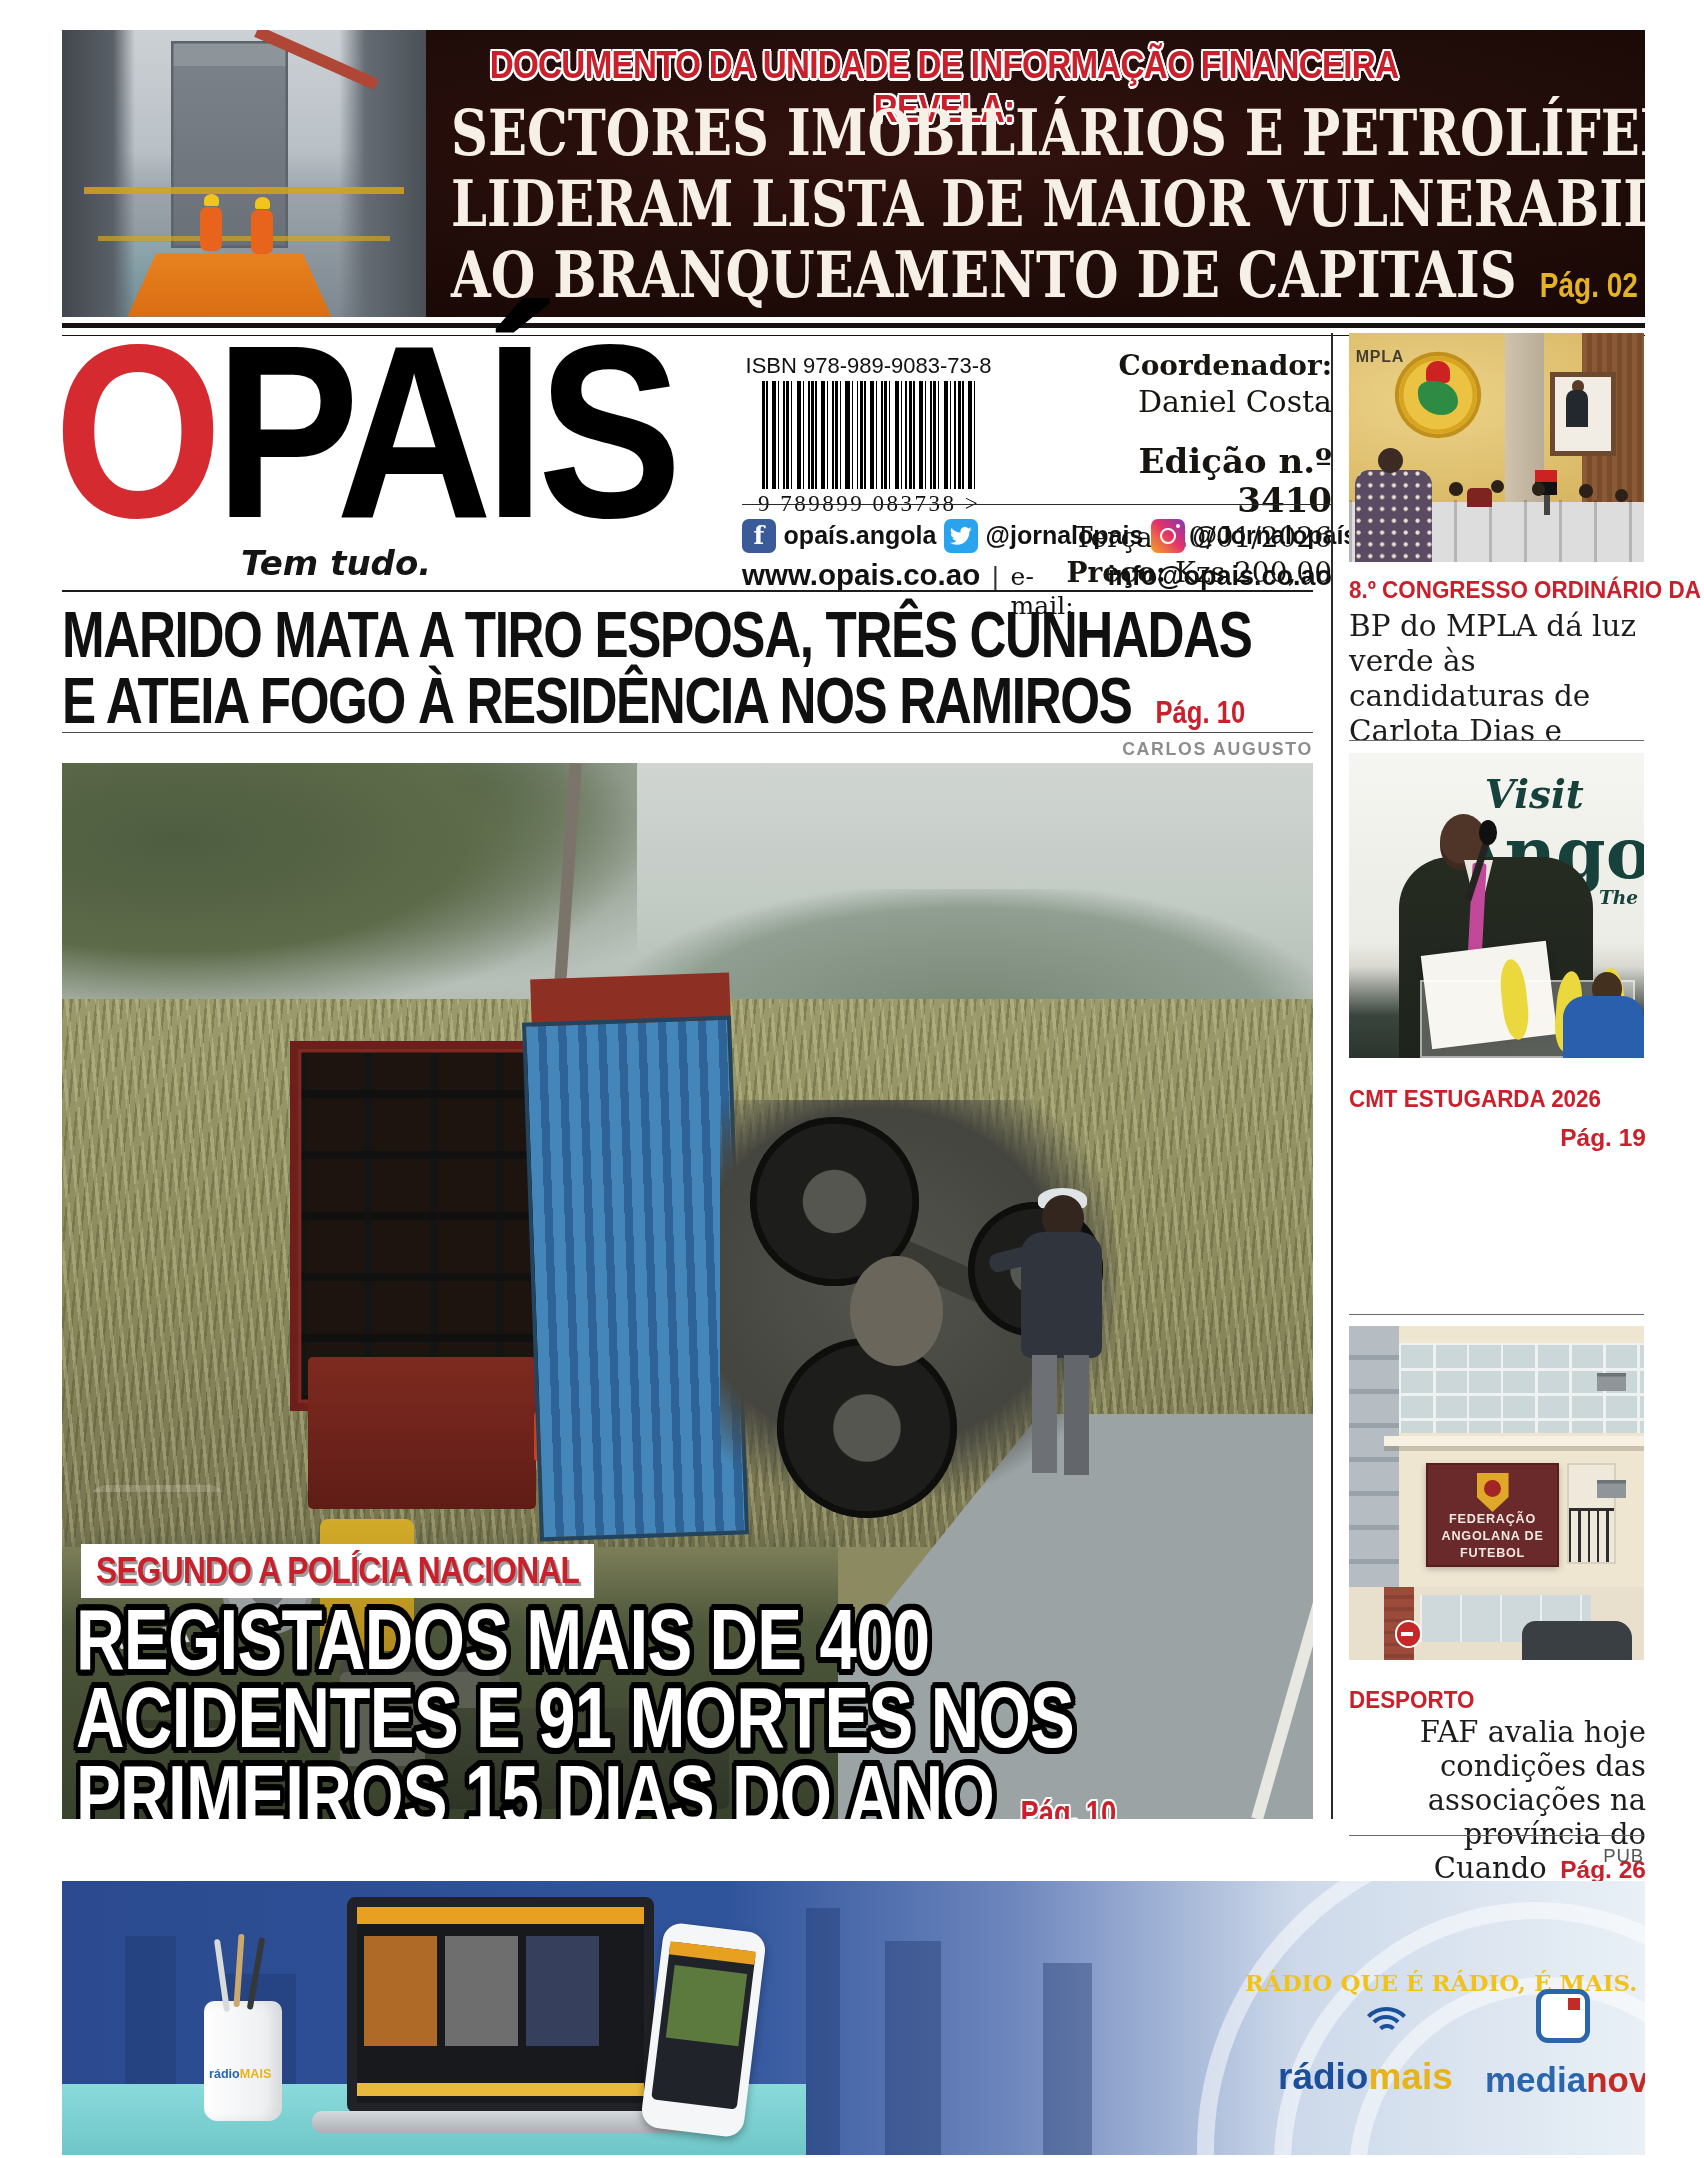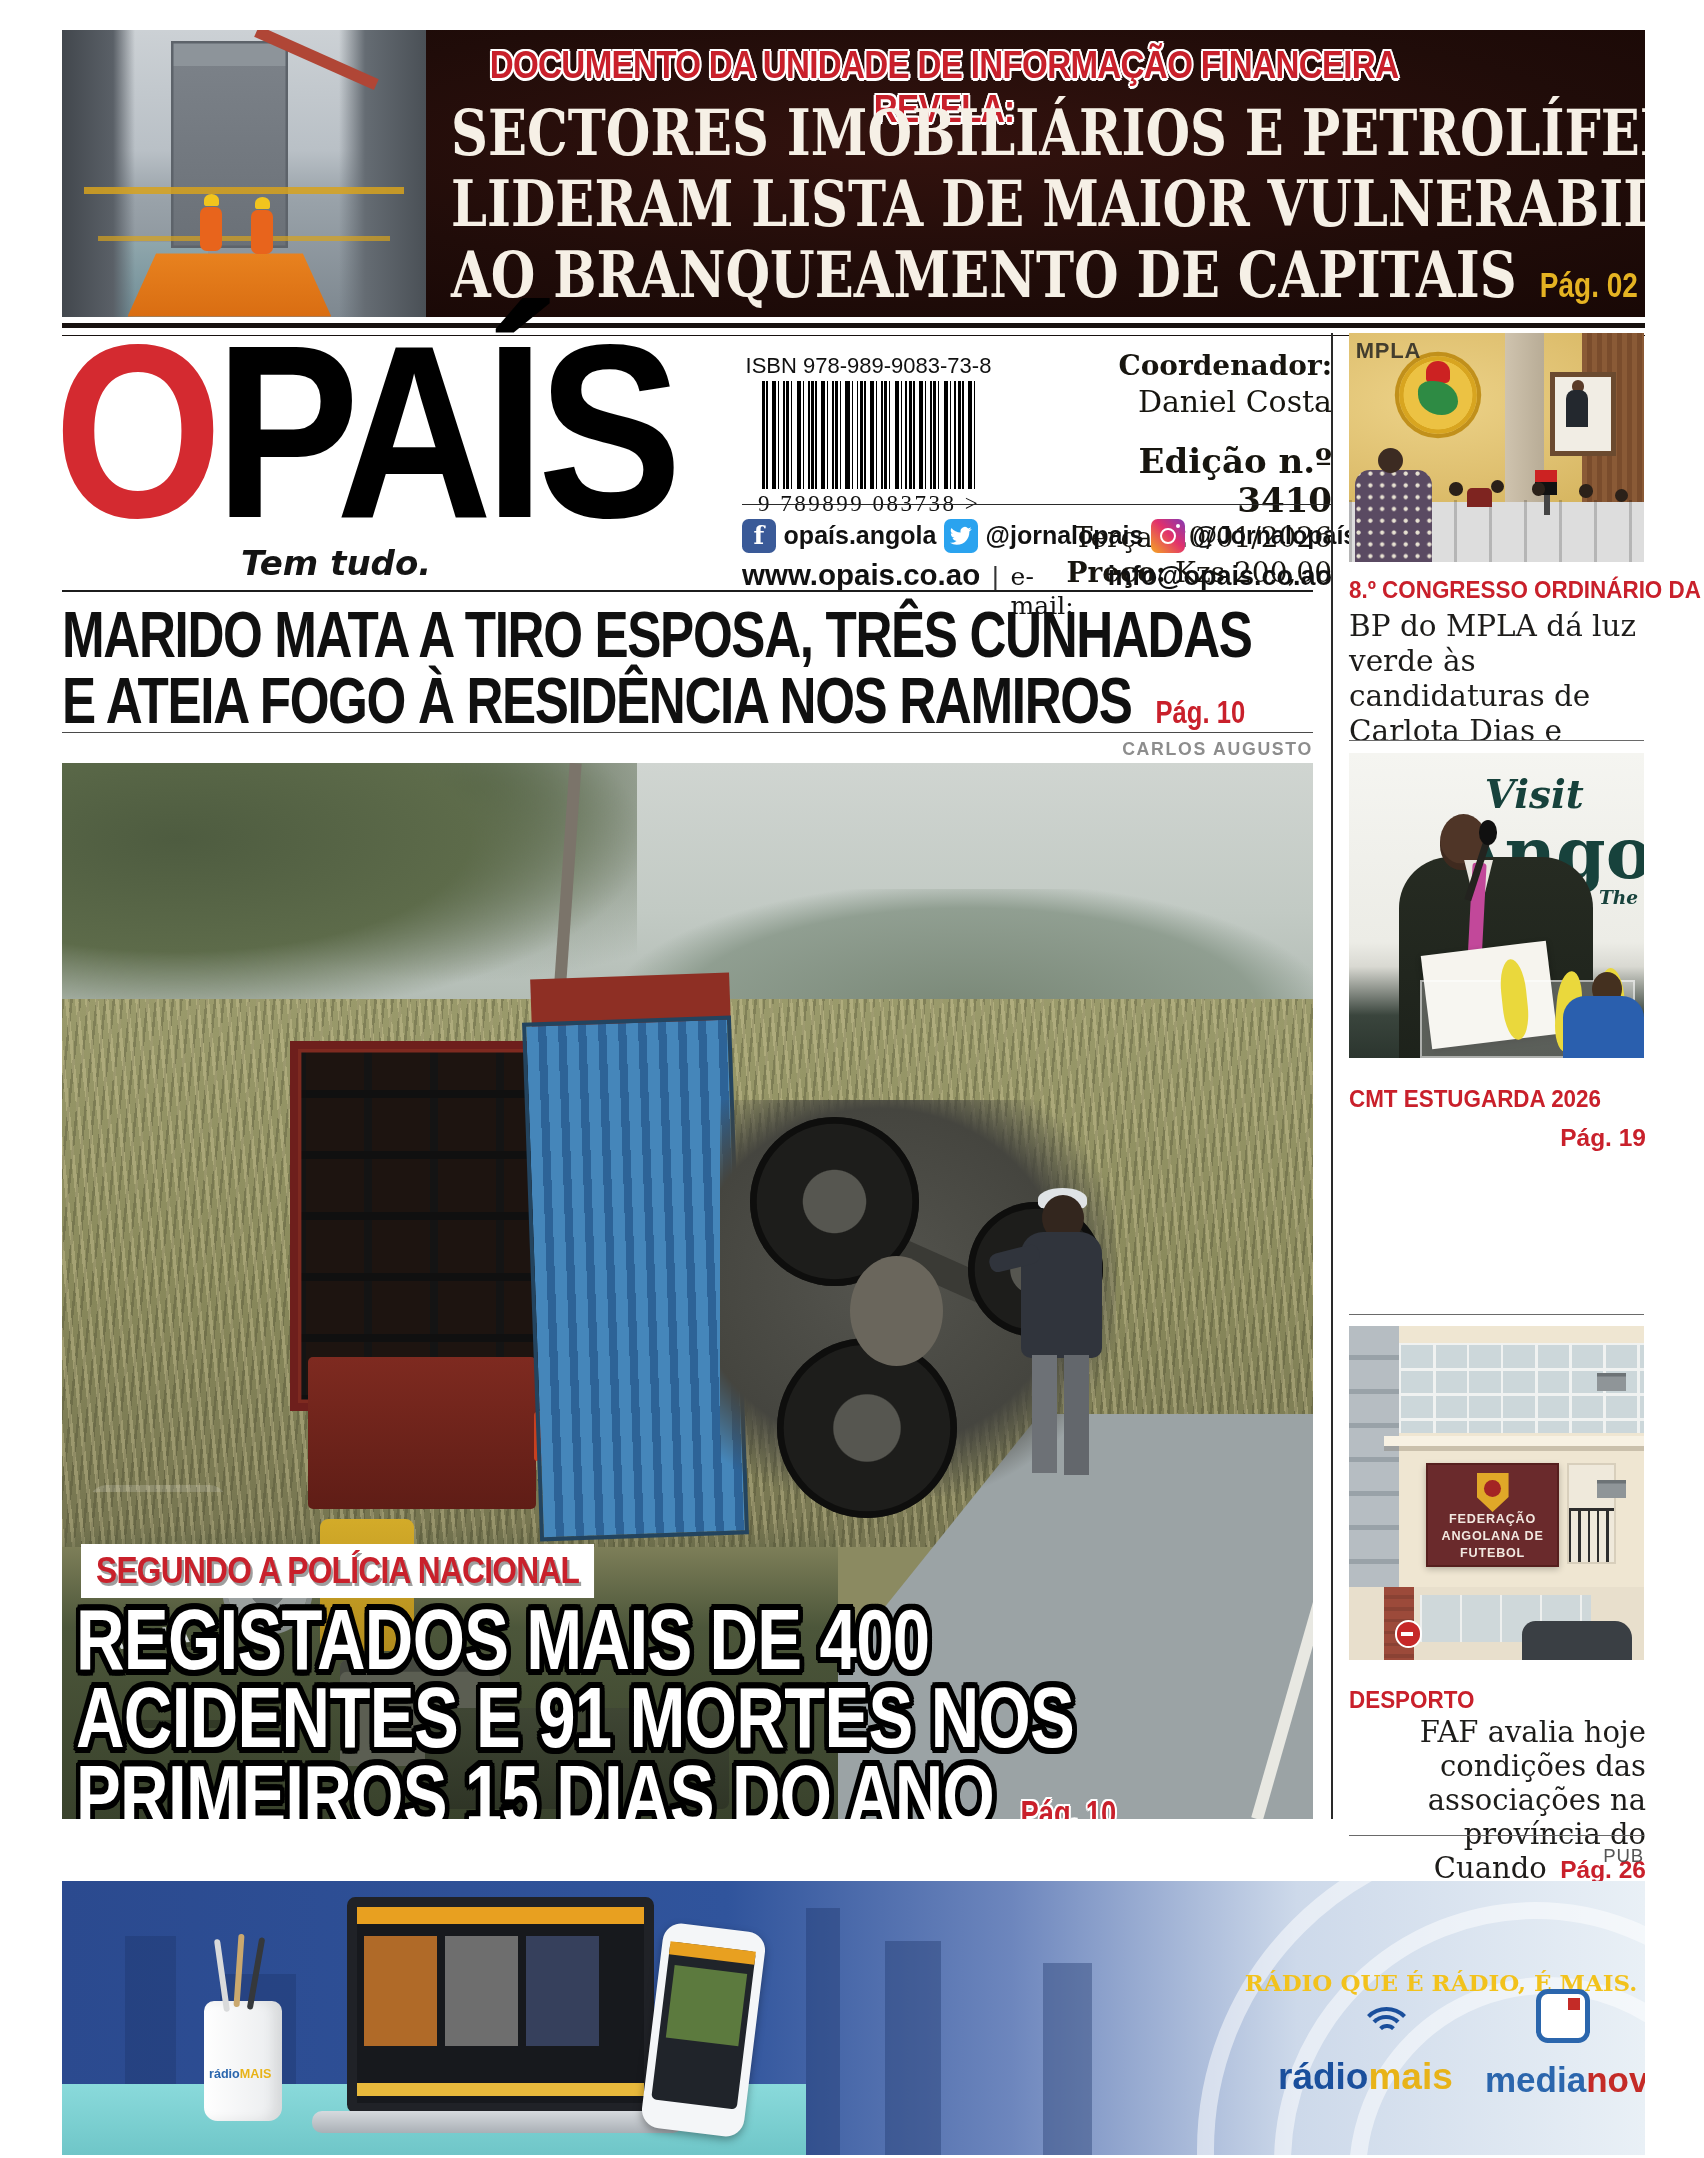--- a/index.html
+++ b/index.html
@@ -140,7 +140,7 @@
   .p1-chair{position:absolute;width:25px;height:18.6px;background:#7e2420;border-radius:5px 5px 0 0;}
   .p1-woman{position:absolute;left:2%;bottom:0;width:26%;height:40%;background:radial-gradient(circle at 30% 30%,#e8e2d2 1.7px,transparent 2.5px),#5a4a62;background-size:11.8px 11.8px;border-radius:15px 15px 0 0;}
   .p1-woman-head{position:absolute;left:30%;top:-22px;width:25px;height:25px;background:#3c2b22;border-radius:50%;}
-  .p1-mark{position:absolute;left:6.7px;top:5px;font-weight:bold;font-size:22px;color:#1c1c1c;opacity:.8;letter-spacing:0.8px;}
+  .p1-mark{position:absolute;left:6.7px;top:15px;font-weight:bold;font-size:16px;color:#1c1c1c;opacity:.8;letter-spacing:0.8px;}
 
   
   .p2-bg{position:absolute;inset:0;background:linear-gradient(180deg,#f5f5f1 0%,#ececE6 62%,#d9d9d2 70%,#3a453d 86%,#2b352e 100%);}

